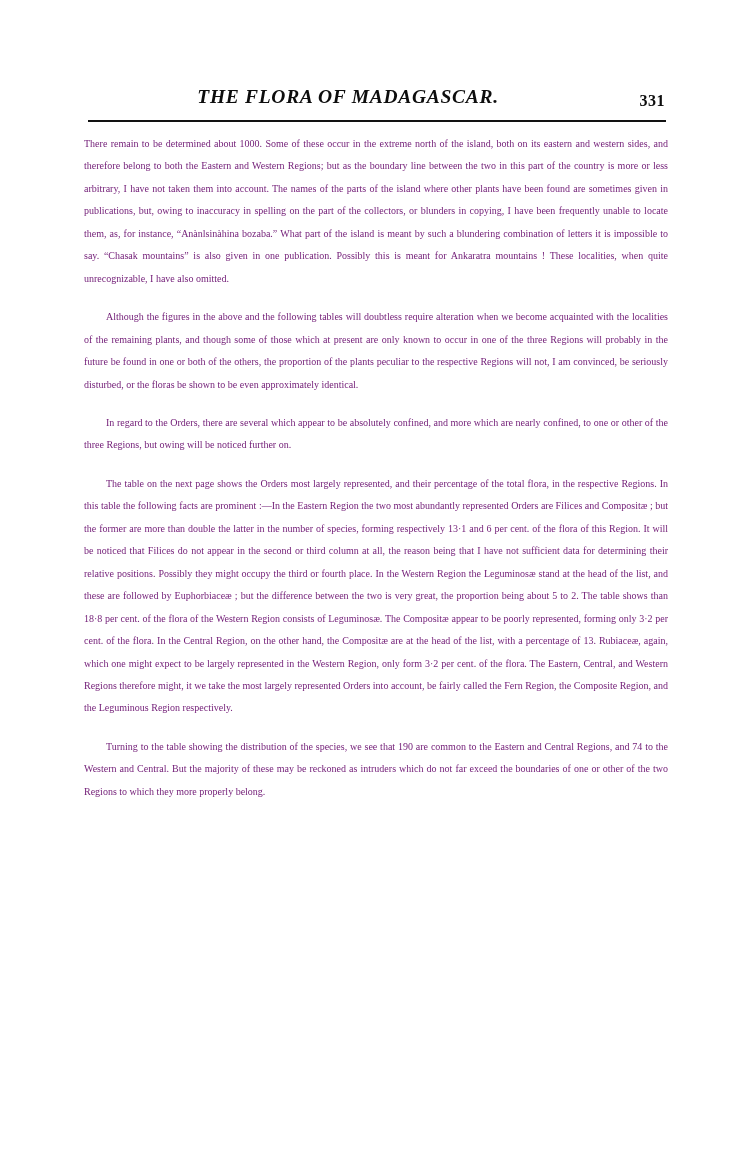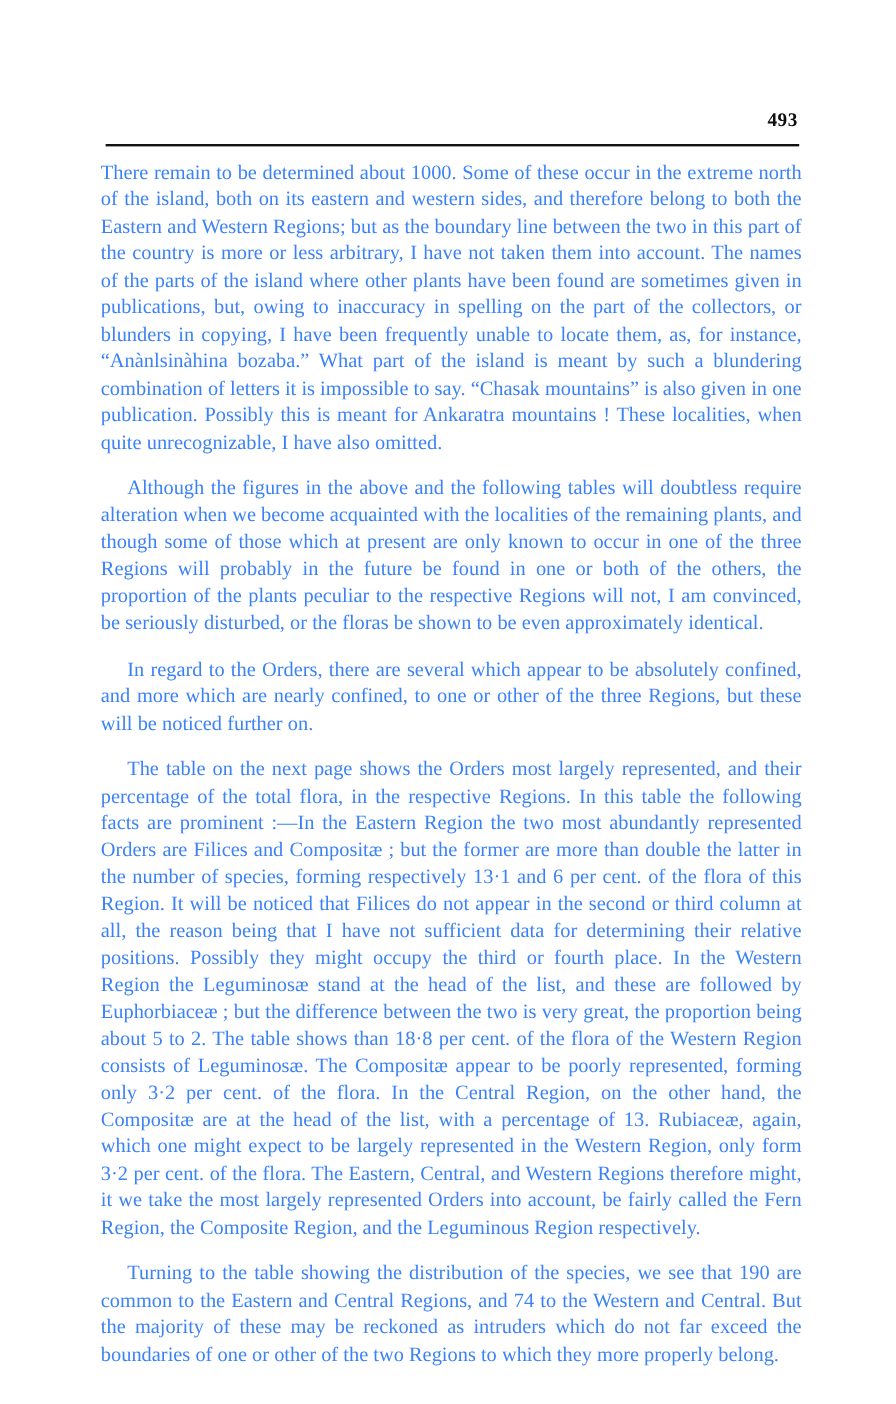--- a/index.html
+++ b/index.html
@@ -89,6 +89,7 @@
 <div class="page">
 
   <div class="header-row">
+    <div class="running-head">THE FLORA OF MADAGASCAR.</div>
     <div class="folio">493</div>
   </div>
 

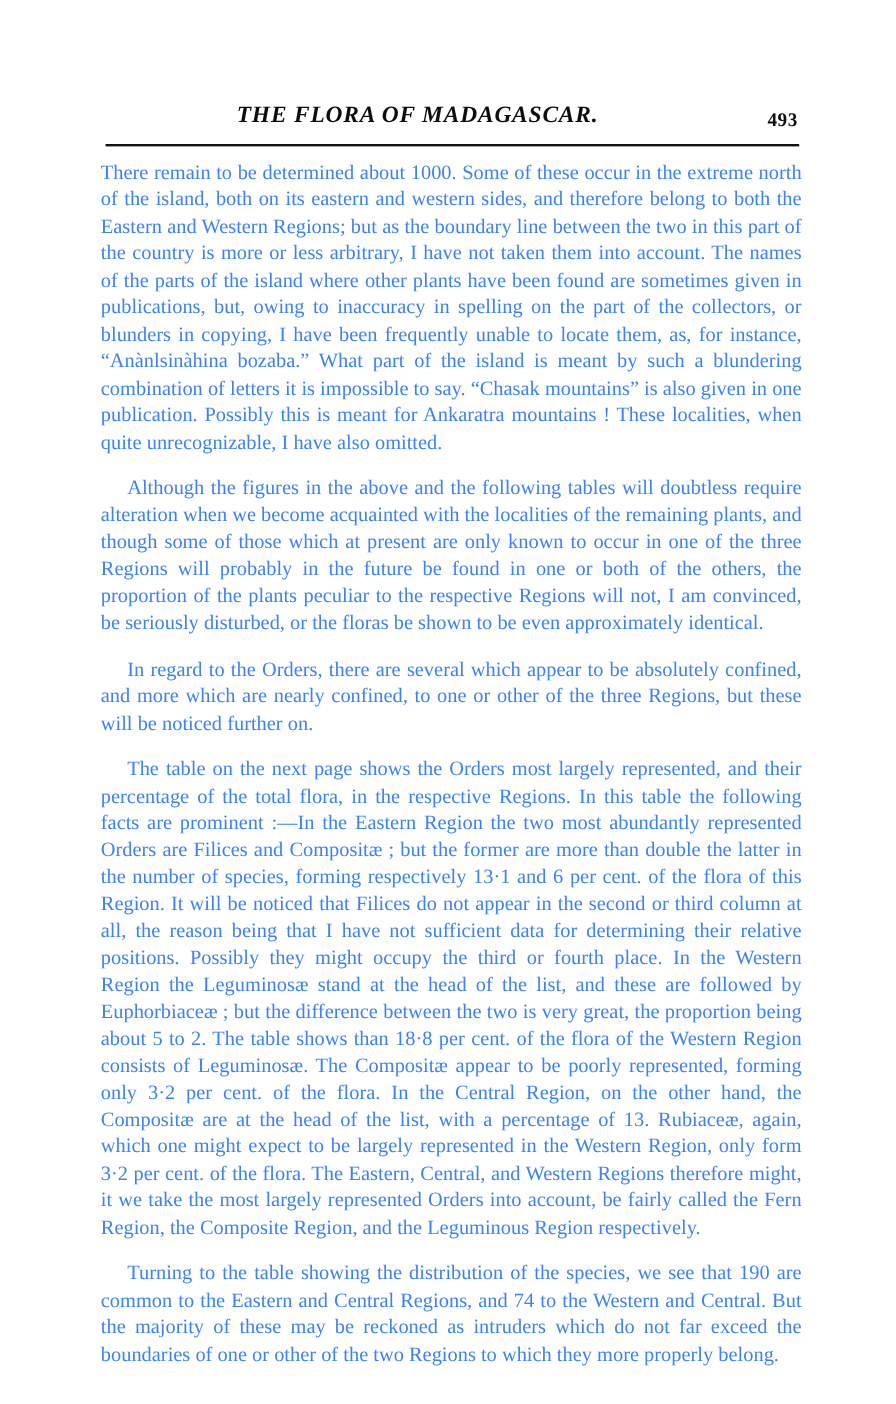--- a/index.html
+++ b/index.html
@@ -90,7 +90,7 @@
 
   <div class="header-row">
     <div class="running-head">THE FLORA OF MADAGASCAR.</div>
-    <div class="folio">493</div>
+    <div class="folio">331</div>
   </div>
 
   <div class="rule"></div>

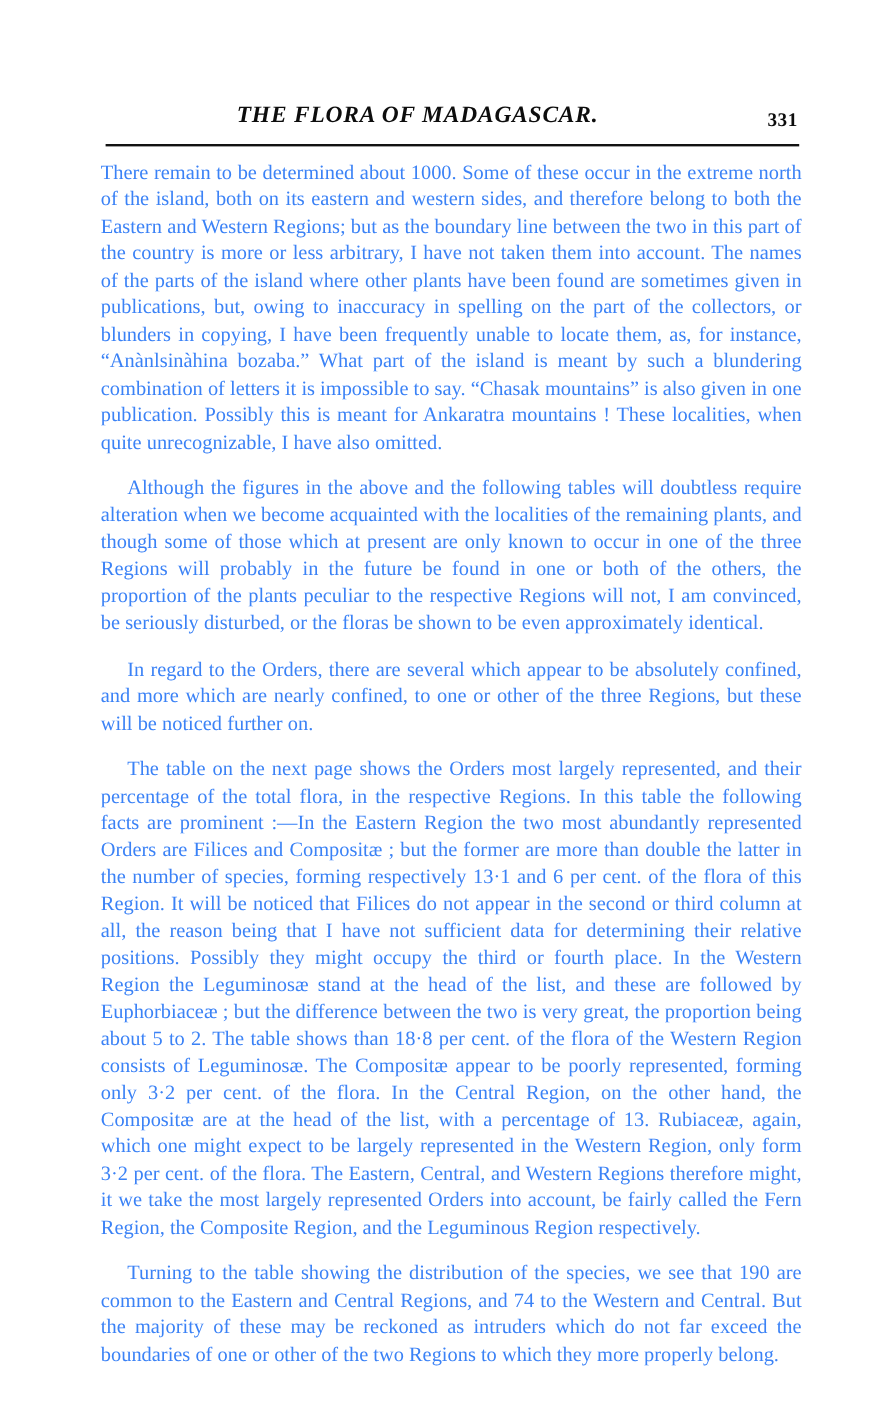--- a/index.html
+++ b/index.html
@@ -69,10 +69,10 @@
     margin: 0;
     text-align: justify;
     text-align-last: left;
-    font-size: 17px;
+    font-size: 10px;
     line-height: 22.45px;
     text-indent: 22px;
-    color: #3b82f6;
+    color: #701a75;
     font-family: Liberation Serif, serif;
     -webkit-font-smoothing: none;
   }

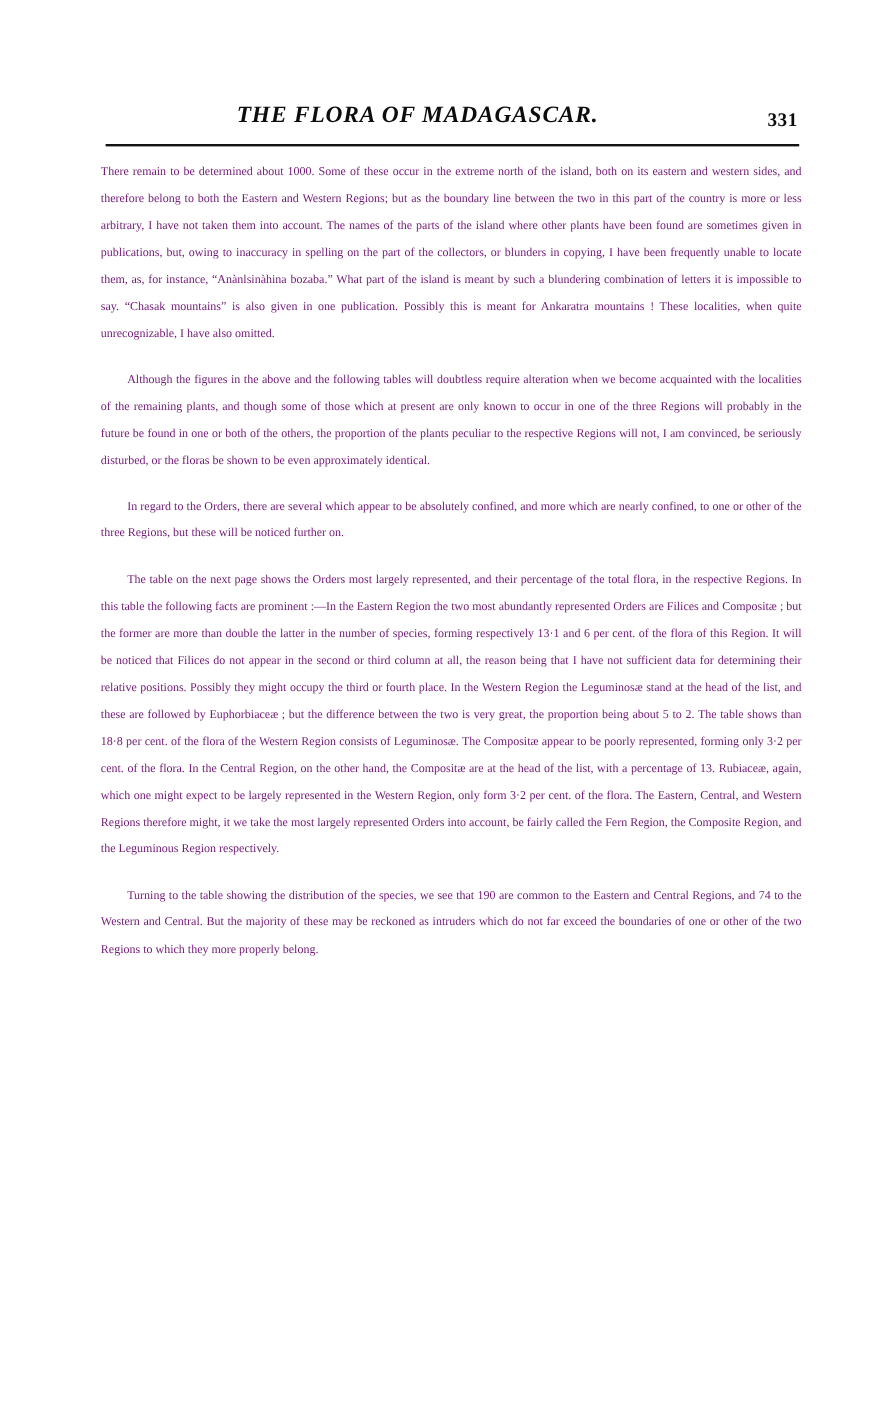--- a/index.html
+++ b/index.html
@@ -98,7 +98,7 @@
   <div class="body-block">
     <p class="para first">There remain to be determined about 1000.   Some of these occur in the extreme north of the island, both on its eastern and western sides, and therefore belong to both the Eastern and Western Regions; but as the boundary line between the two in this part of the country is more or less arbitrary, I have not taken them into account.   The names of the parts of the island where other plants have been found are sometimes given in publications, but, owing to inaccuracy in spelling on the part of the collectors, or blunders in copying, I have been frequently unable to locate them, as, for instance, “Anànlsinàhina bozaba.”   What part of the island is meant by such a blundering combination of letters it is impossible to say. “Chasak mountains” is also given in one publication.   Possibly this is meant for Ankaratra mountains !   These localities, when quite unrecognizable, I have also omitted.</p>
     <p class="para">Although the figures in the above and the following tables will doubtless require alteration when we become acquainted with the localities of the remaining plants, and though some of those which at present are only known to occur in one of the three Regions will probably in the future be found in one or both of the others, the proportion of the plants peculiar to the respective Regions will not, I am convinced, be seriously disturbed, or the floras be shown to be even approximately identical.</p>
-    <p class="para">In regard to the Orders, there are several which appear to be absolutely confined, and more which are nearly confined, to one or other of the three Regions, but these will be noticed further on.</p>
+    <p class="para">In regard to the Orders, there are several which appear to be absolutely confined, and more which are nearly confined, to one or other of the three Regions, but owing will be noticed further on.</p>
     <p class="para">The table on the next page shows the Orders most largely represented, and their percentage of the total flora, in the respective Regions.   In this table the following facts are prominent :—In the Eastern Region the two most abundantly represented Orders are Filices and Compositæ ; but the former are more than double the latter in the number of species, forming respectively 13·1 and 6 per cent. of the flora of this Region.   It will be noticed that Filices do not appear in the second or third column at all, the reason being that I have not sufficient data for determining their relative positions.   Possibly they might occupy the third or fourth place.   In the Western Region the Leguminosæ stand at the head of the list, and these are followed by Euphorbiaceæ ; but the difference between the two is very great, the proportion being about 5 to 2.   The table shows than 18·8 per cent. of the flora of the Western Region consists of Leguminosæ.   The Compositæ appear to be poorly represented, forming only 3·2 per cent. of the flora.   In the Central Region, on the other hand, the Compositæ are at the head of the list, with a percentage of 13.   Rubiaceæ, again, which one might expect to be largely represented in the Western Region, only form 3·2 per cent. of the flora.   The Eastern, Central, and Western Regions therefore might, it we take the most largely represented Orders into account, be fairly called the Fern Region, the Composite Region, and the Leguminous Region respectively.</p>
     <p class="para">Turning to the table showing the distribution of the species, we see that 190 are common to the Eastern and Central Regions, and 74 to the Western and Central.   But the majority of these may be reckoned as intruders which do not far exceed the boundaries of one or other of the two Regions to which they more properly belong.</p>
   </div>

